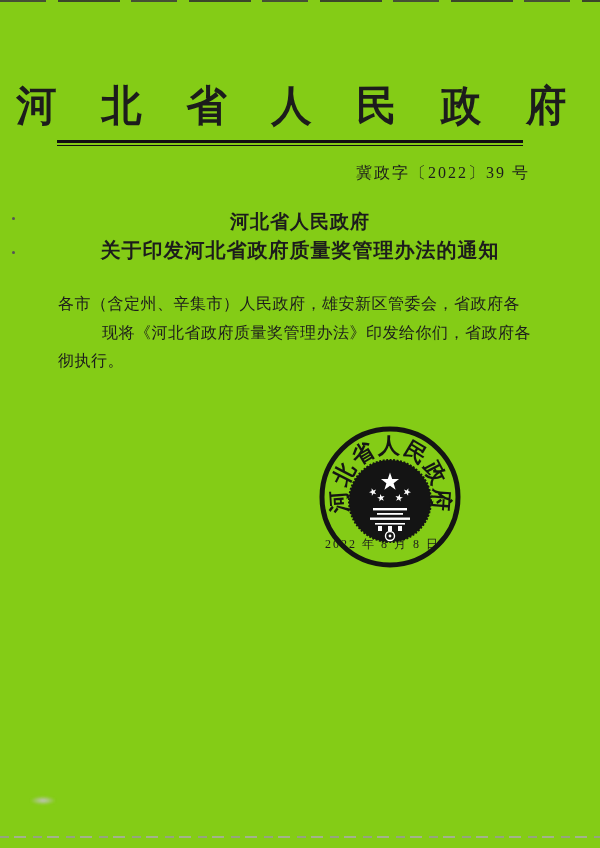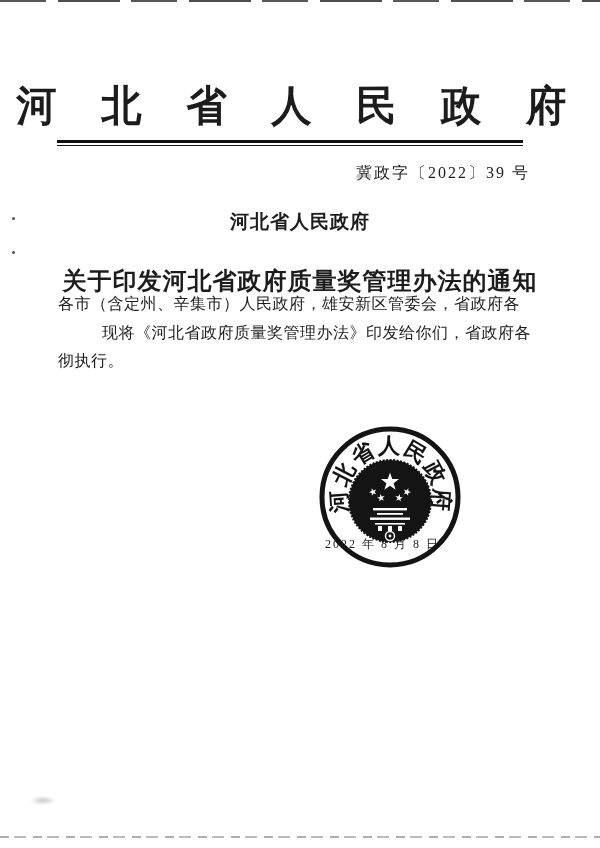--- a/index.html
+++ b/index.html
@@ -10,7 +10,7 @@
   .page{
     position:relative;
     width:600px;height:848px;
-    background:#ffffff;
+    background:#84cc16;
     overflow:hidden;
     color:#1c1c1c;
   }

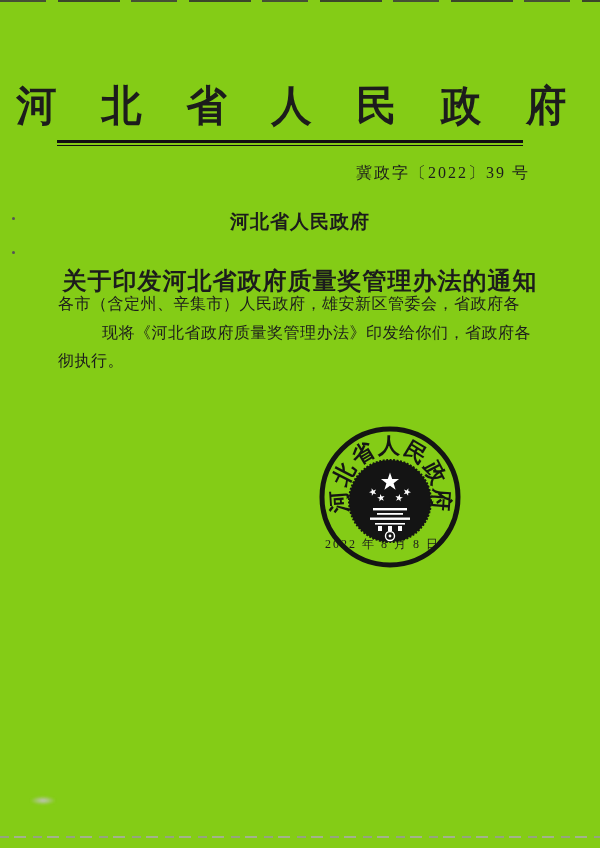--- a/index.html
+++ b/index.html
@@ -65,9 +65,8 @@
   }
   .title-2{
     position:absolute;top:237px;left:0;width:600px;
-    text-align:center;font-size:24px;font-weight:bold;letter-spacing:1px;
+    text-align:center;font-size:20px;font-weight:bold;letter-spacing:1px;
     white-space:nowrap;
-    margin-top:28px;
   }
   
   .body-block{

